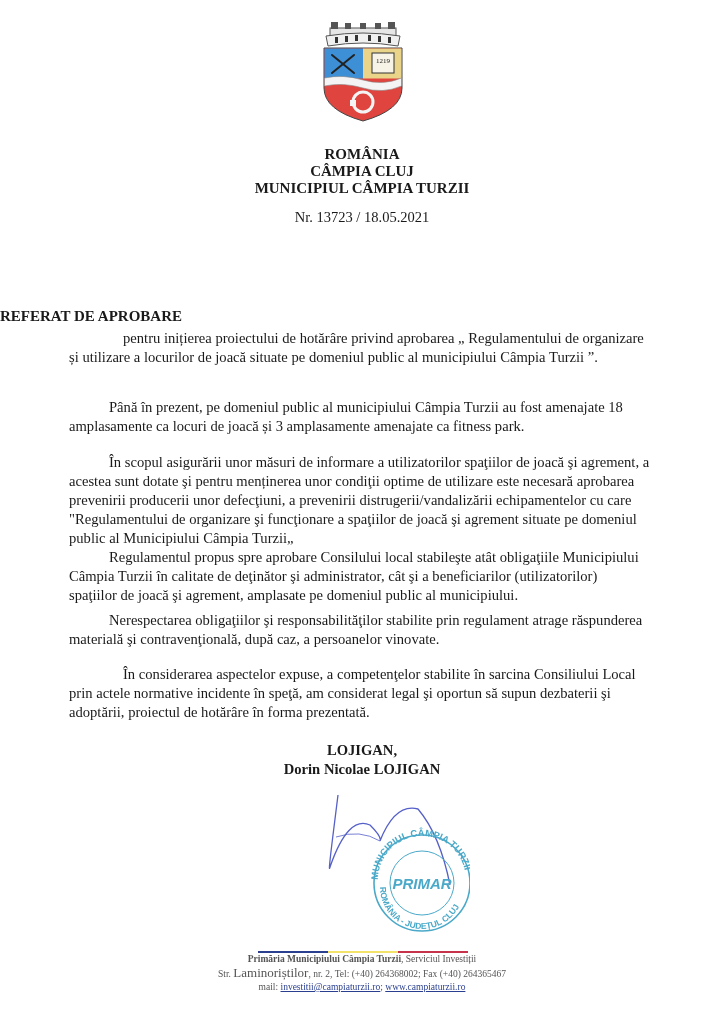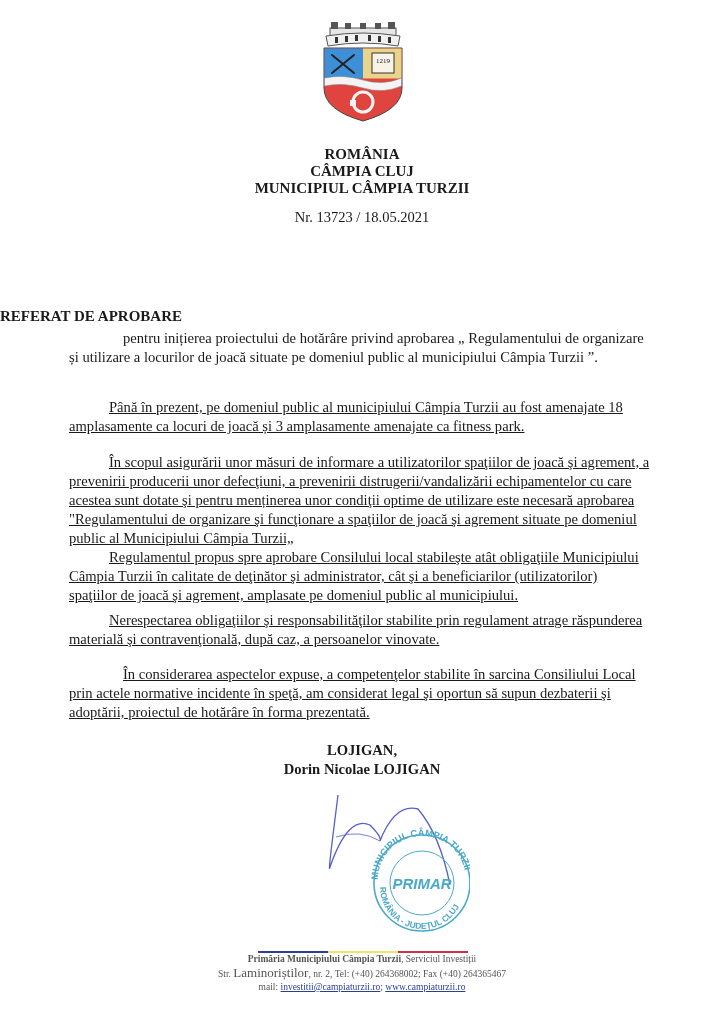--- a/index.html
+++ b/index.html
@@ -17,7 +17,7 @@
     .intro { top:329px; text-align:right; width:604px; }
     .intro .l1 { display:block; text-align:left; padding-left:54px; white-space:nowrap; }
     .intro .l2 { display:block; text-align:left; white-space:nowrap; }
-    .line { display:block; white-space:nowrap;text-decoration:underline; }
+    .line { display:block; white-space:nowrap; }
     .indent { padding-left:40px; }
     .p1 { top:398px; }
     .p2 { top:453px; }

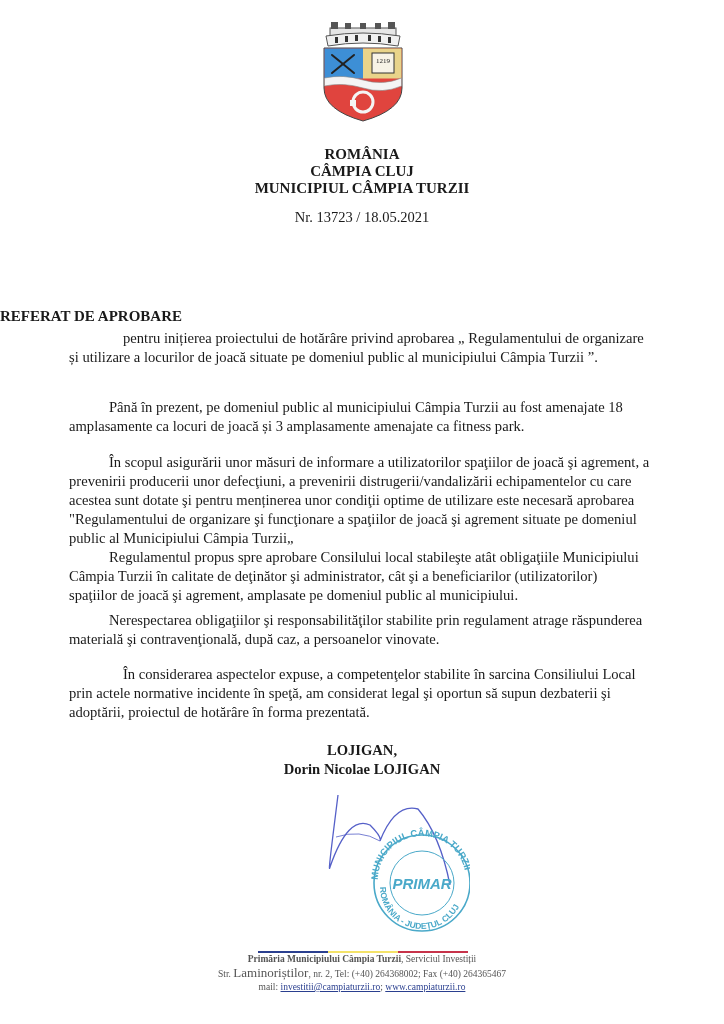--- a/index.html
+++ b/index.html
@@ -94,8 +94,8 @@
 
 <div class="para p2">
   <span class="line indent">În scopul asigurării unor măsuri de informare a utilizatorilor spaţiilor de joacă şi agrement, a</span>
+  <span class="line">acestea sunt dotate şi pentru menținerea unor condiţii optime de utilizare este necesară aprobarea</span>
   <span class="line">prevenirii producerii unor defecţiuni, a prevenirii distrugerii/vandalizării echipamentelor cu care</span>
-  <span class="line">acestea sunt dotate şi pentru menținerea unor condiţii optime de utilizare este necesară aprobarea</span>
   <span class="line">"Regulamentului de organizare şi funcţionare a spaţiilor de joacă şi agrement situate pe domeniul</span>
   <span class="line">public al Municipiului Câmpia Turzii„</span>
 </div>

